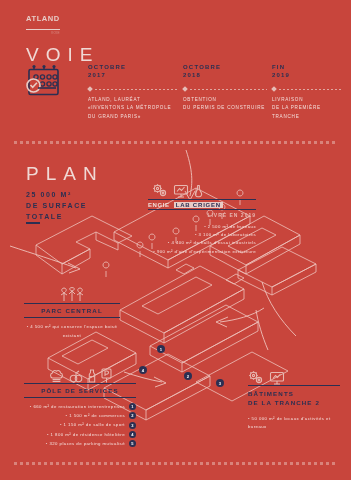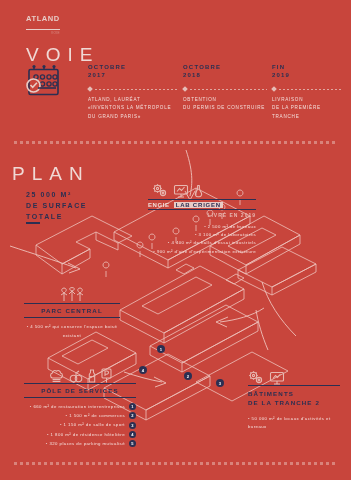--- a/index.html
+++ b/index.html
@@ -27,7 +27,7 @@
     color:#f0d9d5;
   }
   #dates-title { position:absolute; left:26px; top:44px; }
-  #plan-title  { position:absolute; left:12px; top:163px; }
+  #plan-title  { position:absolute; left:26px; top:163px; }
 
   .dashes { position:absolute; height:3px; left:14px; right:14px;
             background-image:repeating-linear-gradient(to right,#d9837b 0 3px, transparent 3px 6px); }

